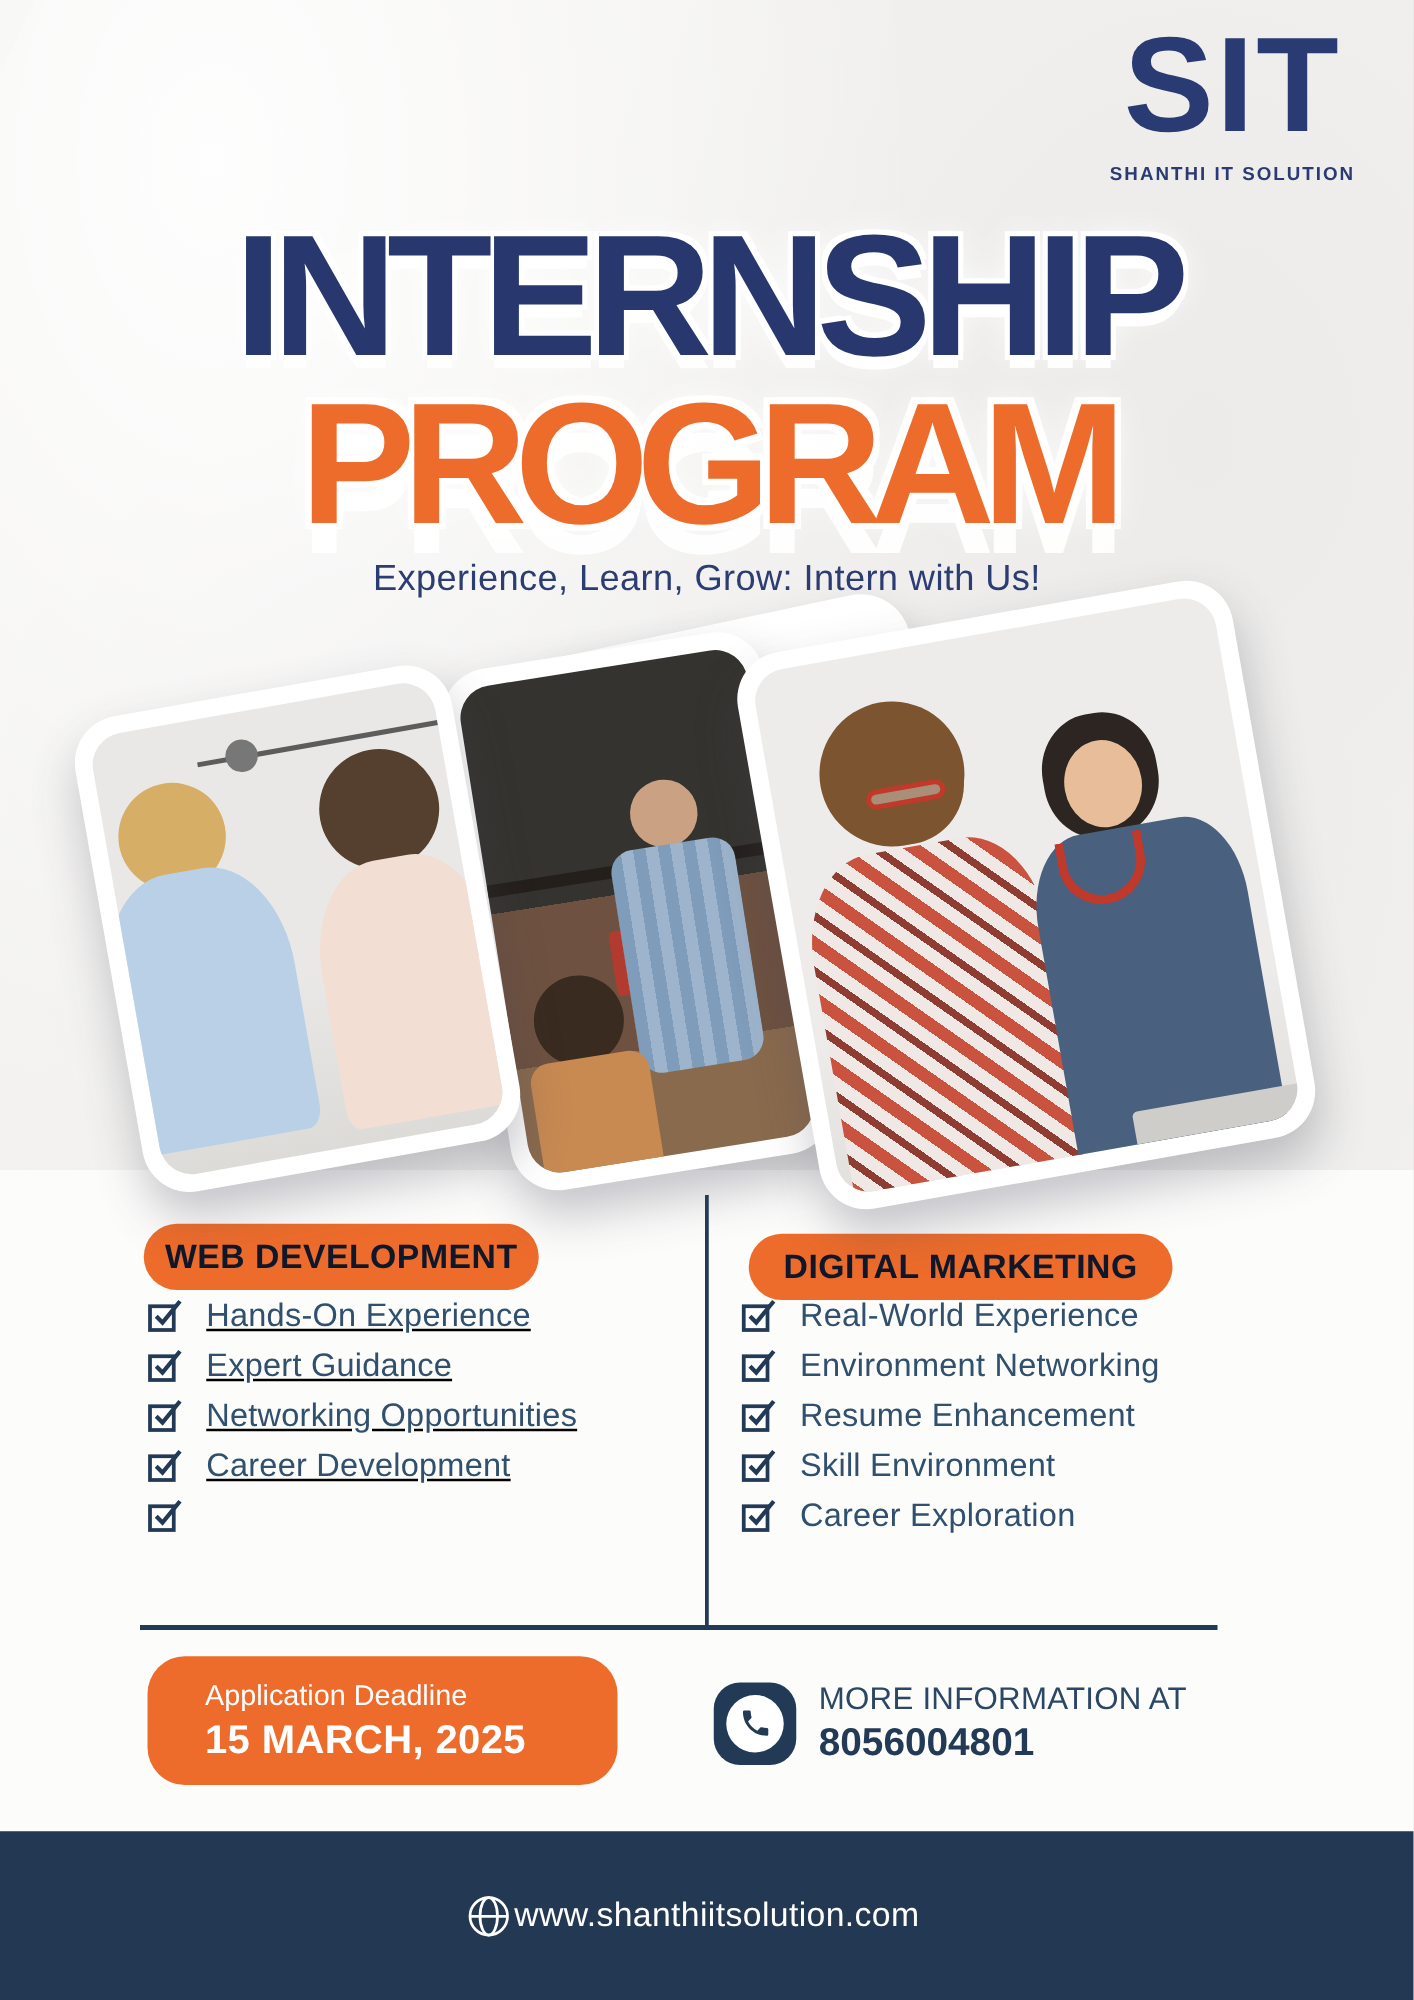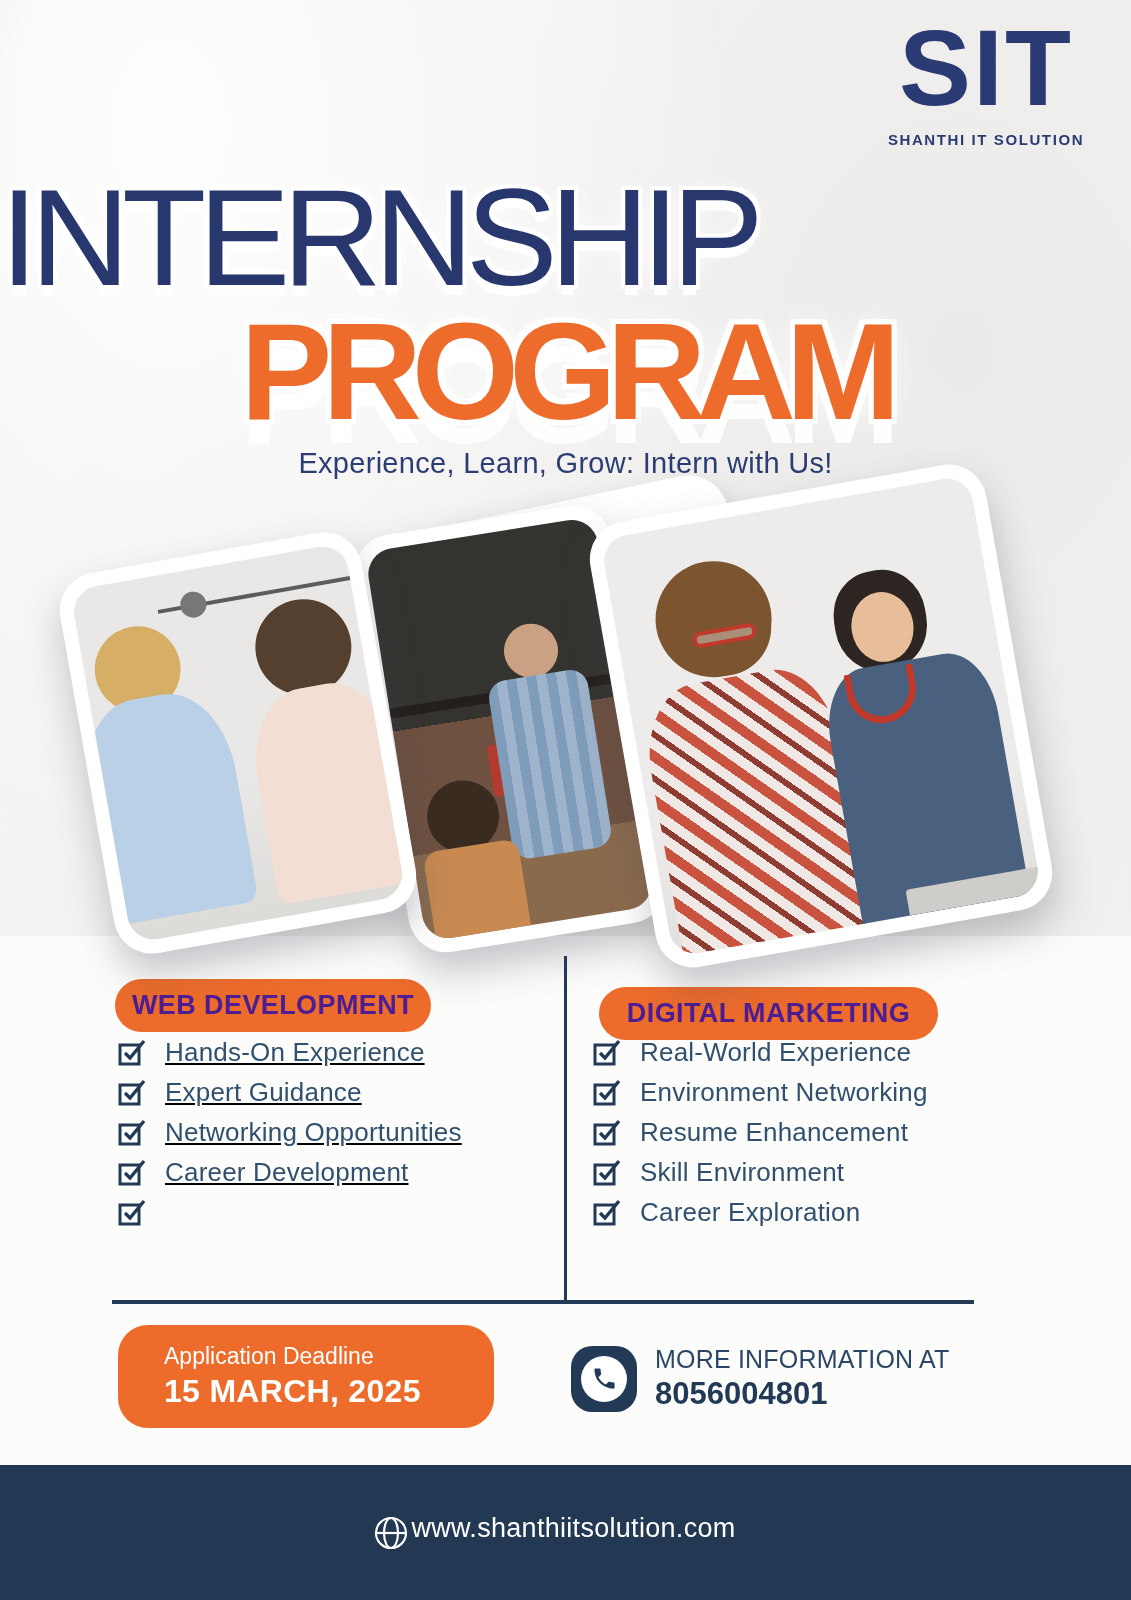--- a/index.html
+++ b/index.html
@@ -24,8 +24,8 @@
   .halo { text-shadow:-4px -4px 0 #fff, 4px -4px 0 #fff, -4px 4px 0 #fff, 4px 4px 0 #fff,
                       0 10px 0 rgba(255,255,255,.95), 0 0 26px rgba(255,255,255,.95); }
   .title-main {
-    position:absolute; top:168px; left:0; width:100%; 
-    font-size:138px; font-weight:400; letter-spacing:-8px; color:#28386e; line-height:1;
+    position:absolute; top:168px; left:0; width:100%; text-align:center;
+    font-size:138px; font-weight:700; letter-spacing:-8px; color:#28386e; line-height:1;
   }
   .title-accent {
     position:absolute; top:302px; left:0; width:100%; text-align:center;

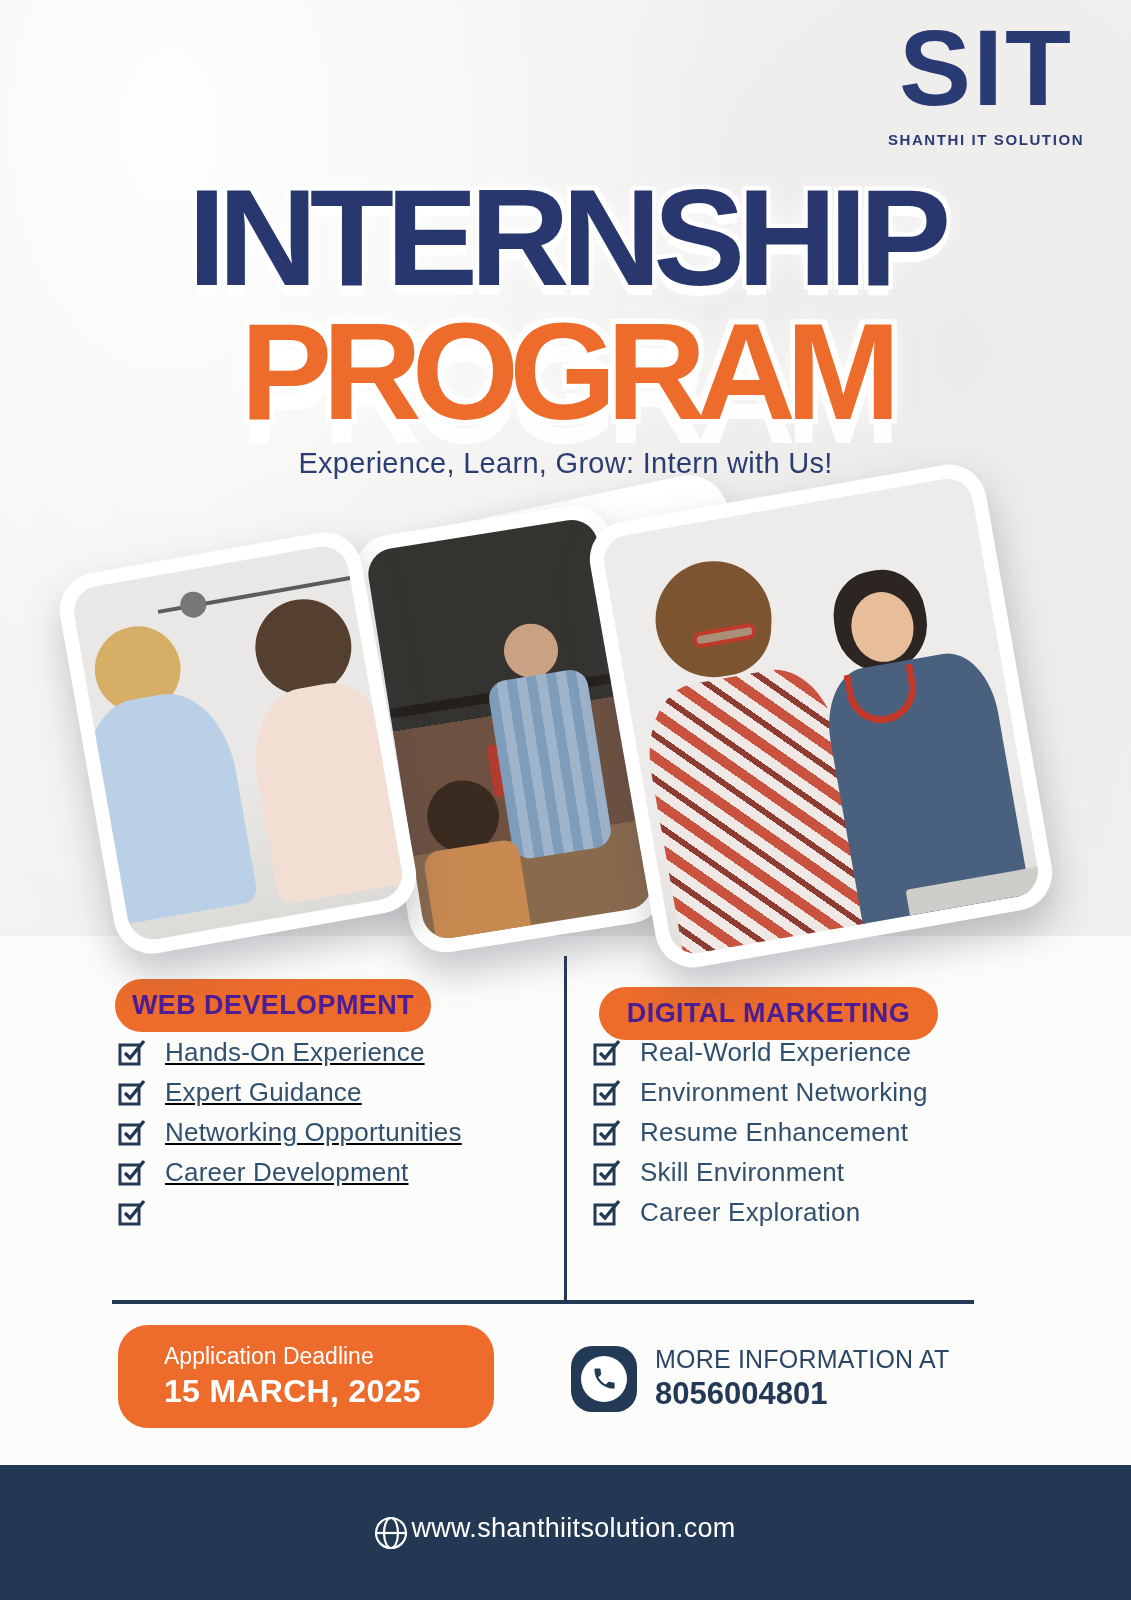--- a/index.html
+++ b/index.html
@@ -87,7 +87,7 @@
 
   .pill { position:absolute; height:53px; background:#ed6c2b; border-radius:27px;
           display:flex; align-items:center; justify-content:center;
-          color:#4c1d95; font-size:27px; font-weight:800; letter-spacing:.4px; }
+          color:#0f172a; font-size:27px; font-weight:800; letter-spacing:.4px; }
   .pill-left  { left:115px; top:979px; width:316px; }
   .pill-right { left:599px; top:987px; width:339px; }
 

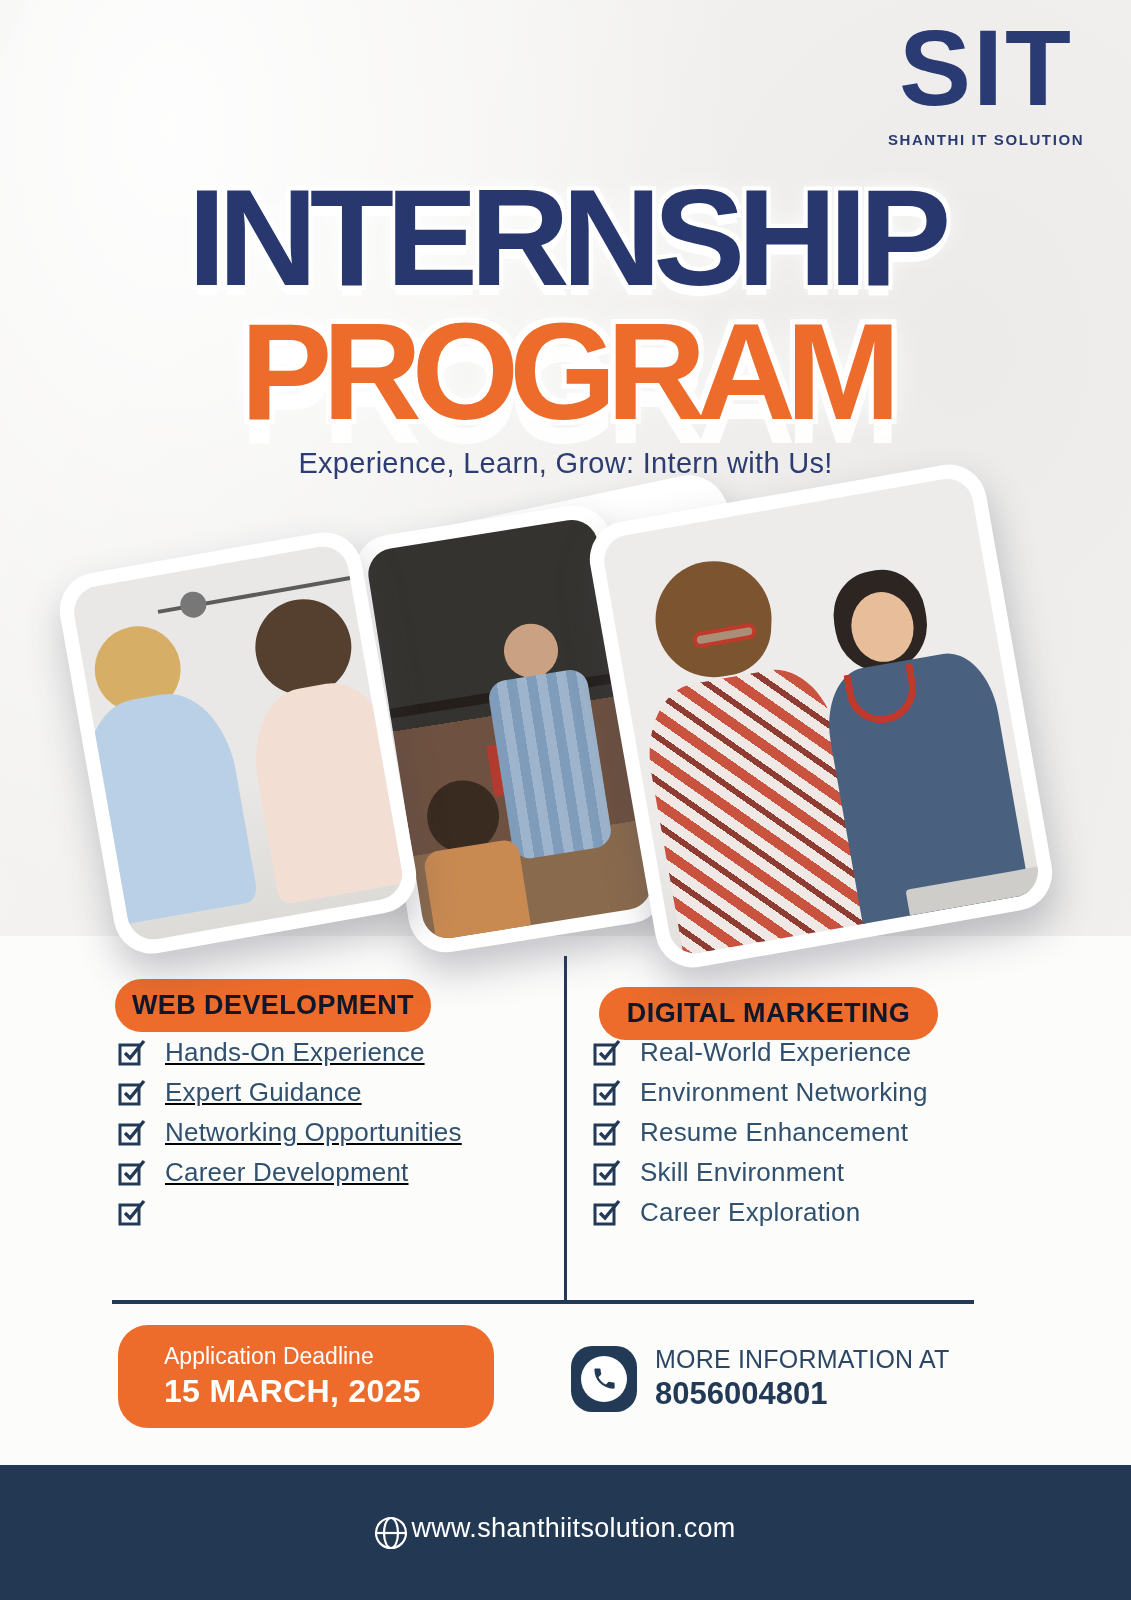--- a/index.html
+++ b/index.html
@@ -115,7 +115,7 @@
 
   .footer { position:absolute; left:0; top:1465px; width:100%; height:135px; background:#233853;
       display:flex; align-items:center; justify-content:center; }
-  .footer-inner { display:flex; transform:translateX(-12px); }
+  .footer-inner { display:flex; align-items:center; transform:translateX(-12px); }
   .globe-icon { width:40px; height:40px; }
   .footer-site { color:#fff; font-size:27px; font-weight:400; letter-spacing:.3px; }
 </style>

